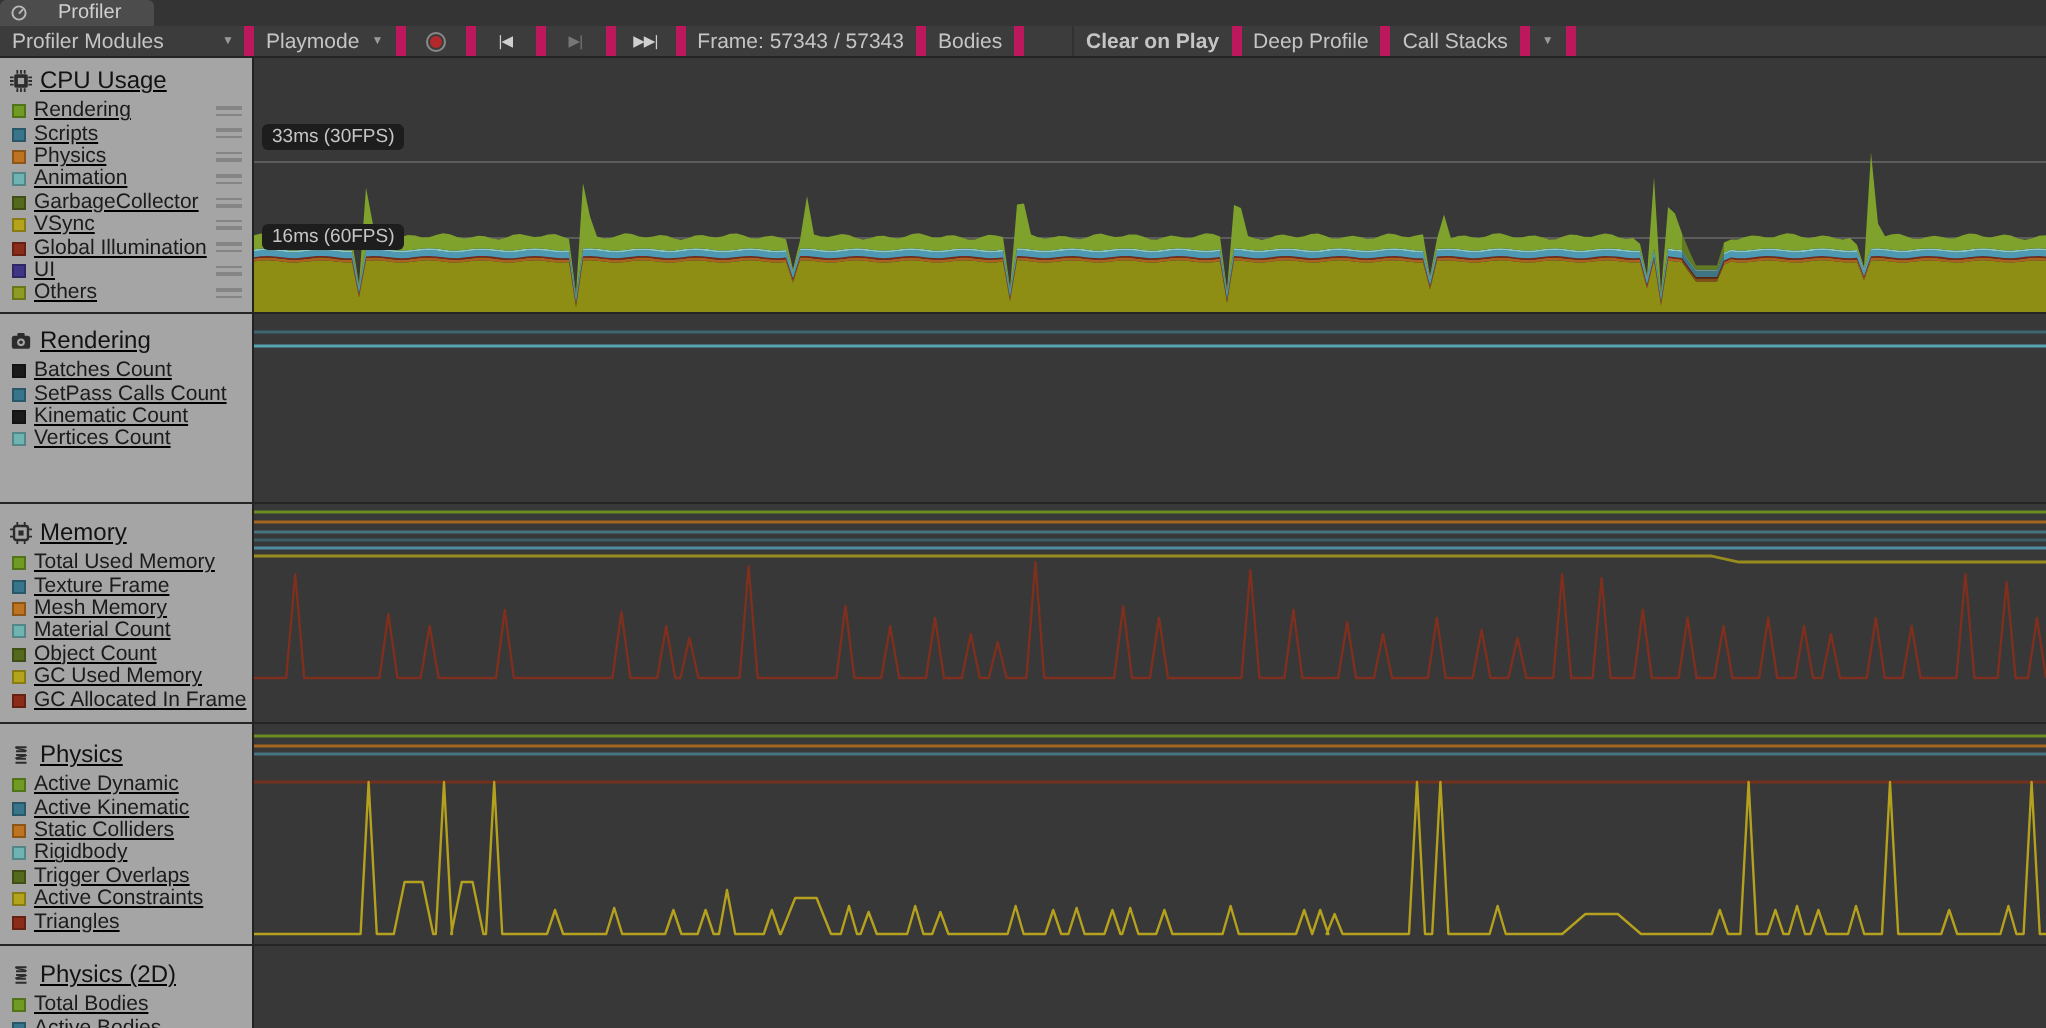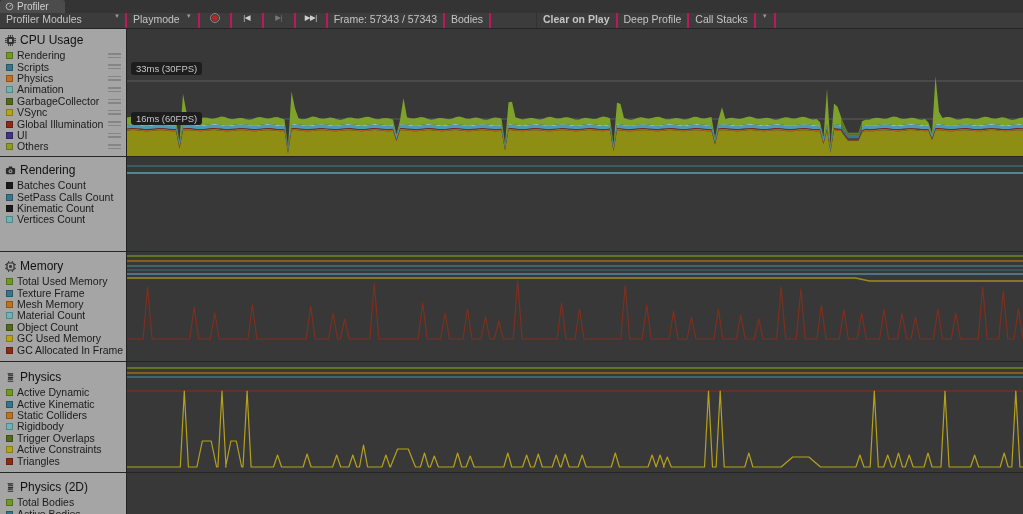--- a/index.html
+++ b/index.html
@@ -6,7 +6,7 @@
   .app{position:relative;width:1023px;height:514px;background:#383838;overflow:hidden;}
   
   .tabstrip{height:13px;background:#343434;display:flex;align-items:stretch;}
-  .tab{display:flex;align-items:center;gap:3px;padding:0 16px 0 5px;background:#4c4c4c;border-radius:3px 3px 0 0;font-size:10px;color:#d0d0d0;}
+  .tab{display:flex;align-items:center;gap:15px;padding:0 16px 0 5px;background:#4c4c4c;border-radius:3px 3px 0 0;font-size:10px;color:#d0d0d0;}
   .tab-icon svg{display:block;width:9px;height:9px;}
   
   .toolbar{height:15px;background:#3c3c3c;border-bottom:1px solid #242424;display:flex;align-items:stretch;font-size:10.5px;color:#c5c5c5;position:relative;box-sizing:content-box;}

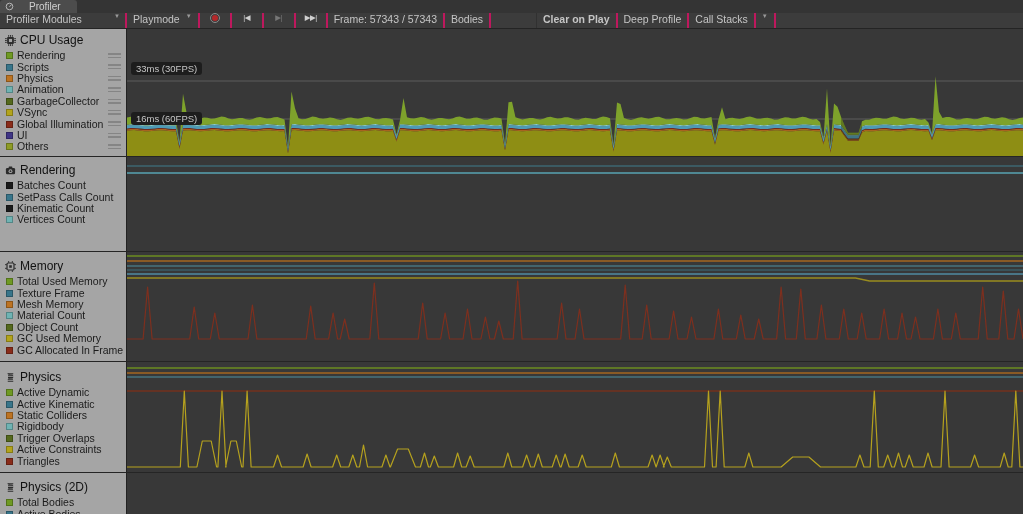--- a/index.html
+++ b/index.html
@@ -10,7 +10,7 @@
   .tab-icon svg{display:block;width:9px;height:9px;}
   
   .toolbar{height:15px;background:#3c3c3c;border-bottom:1px solid #242424;display:flex;align-items:stretch;font-size:10.5px;color:#c5c5c5;position:relative;box-sizing:content-box;}
-  .tb{display:flex;align-items:flex-start;padding:0 6px;border-right:2px solid #be185d;white-space:nowrap;}
+  .tb{display:flex;align-items:center;padding:0 6px;border-right:5px solid #be185d;white-space:nowrap;}
   .tb.dd .arrow{font-size:6px;color:#9a9a9a;margin-left:6px;}
   .tb-modules{width:127px;box-sizing:border-box;justify-content:space-between;padding-right:5px;}
   .tb-btn{justify-content:center;min-width:18px;cursor:default;font-size:7.5px;letter-spacing:-0.5px;color:#cfcfcf;}

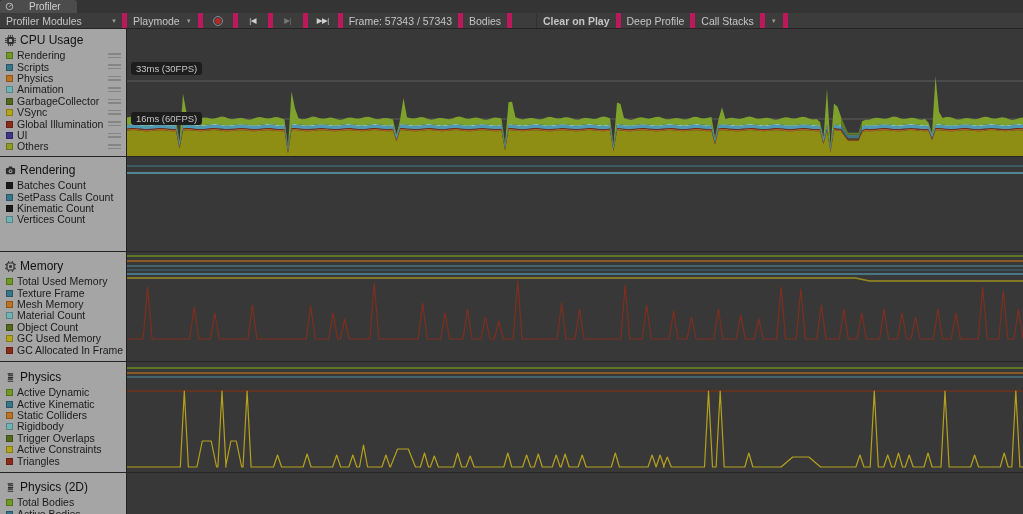--- a/index.html
+++ b/index.html
@@ -22,7 +22,7 @@
   
   .main{display:flex;flex-direction:column;}
   .mrow{display:flex;box-sizing:border-box;border-bottom:1px solid #252525;overflow:hidden;}
-  .side{width:127px;flex:none;box-sizing:border-box;background:#a5a5a5;border-right:1px solid #222;overflow:hidden;}
+  .side{width:127px;flex:none;box-sizing:border-box;background:#a5a5a5;border-right:1px solid #222;overflow:hidden;text-decoration:underline;}
   .mhead{display:flex;align-items:center;gap:4px;padding:3px 0 3px 5px;font-size:12px;color:#121212;}
   .mhead .micon svg{display:block;width:11px;height:11px;}
   .lrow{display:flex;align-items:center;height:11.4px;padding-left:6px;font-size:10.5px;line-height:11px;color:#1b1b1b;position:relative;}

